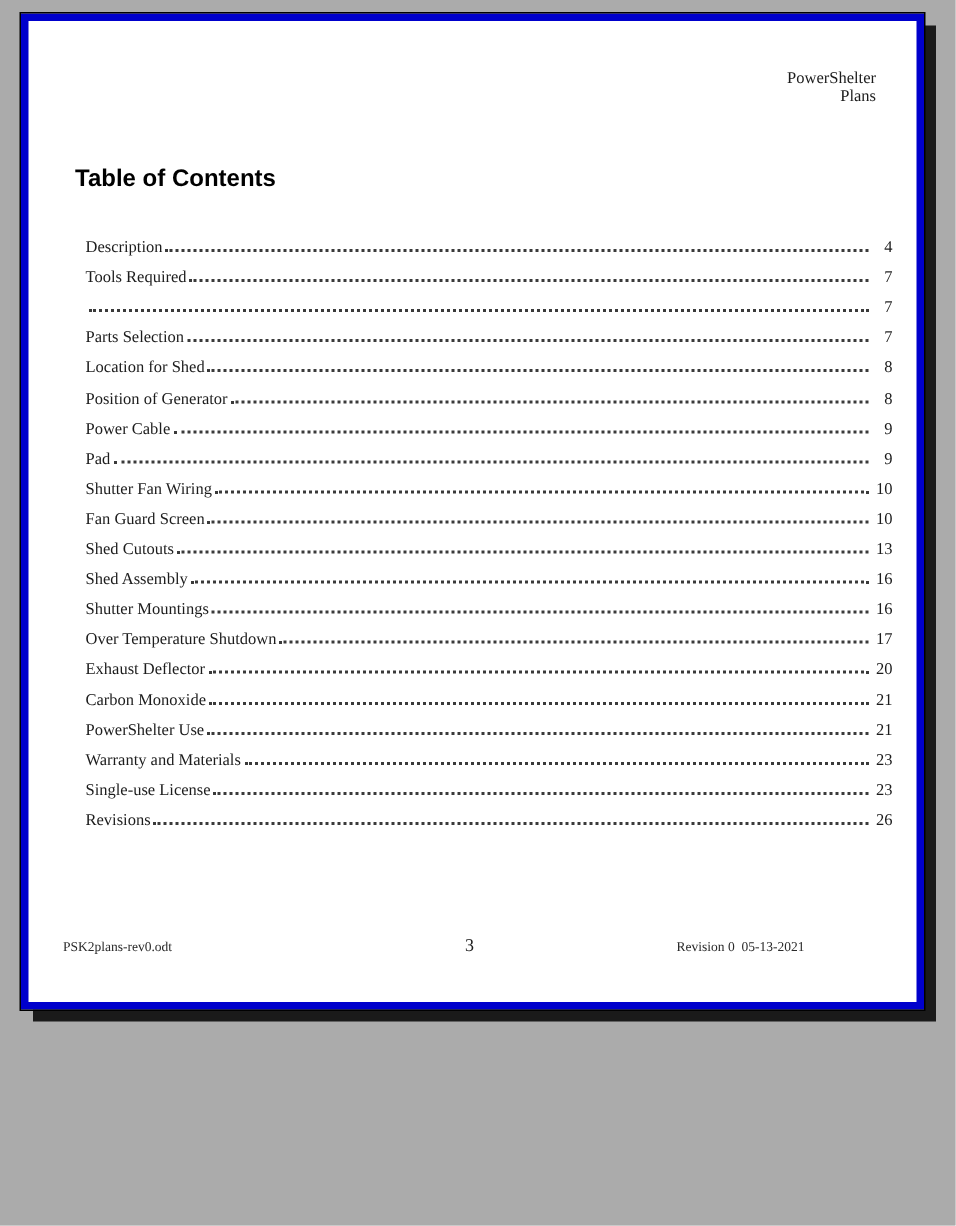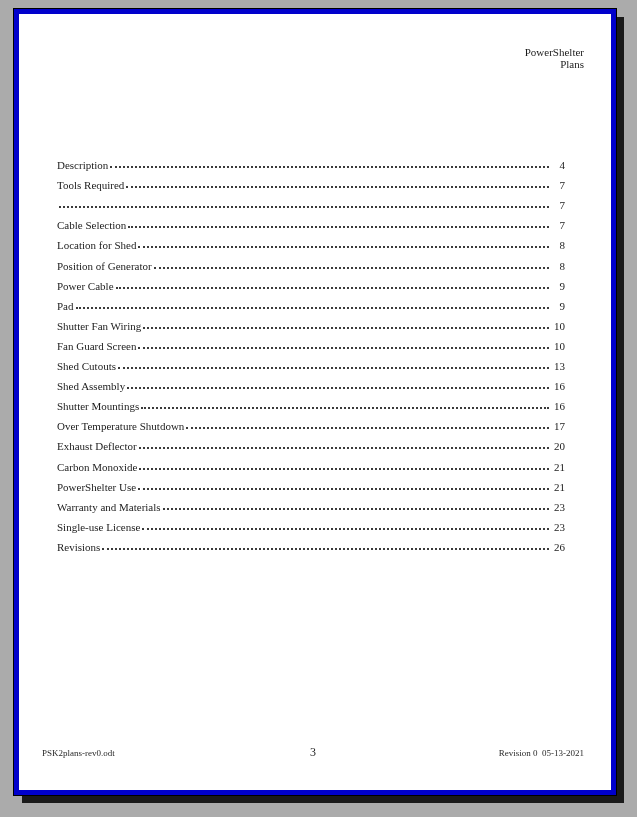--- a/index.html
+++ b/index.html
@@ -20,7 +20,7 @@
     left: 14px;
     top: 9px;
     width: 602px;
-    height: 786px;
+    height: 664px;
     background: #ffffff;
     border: 5px solid #0000cc;
     outline: 1px solid #000000;

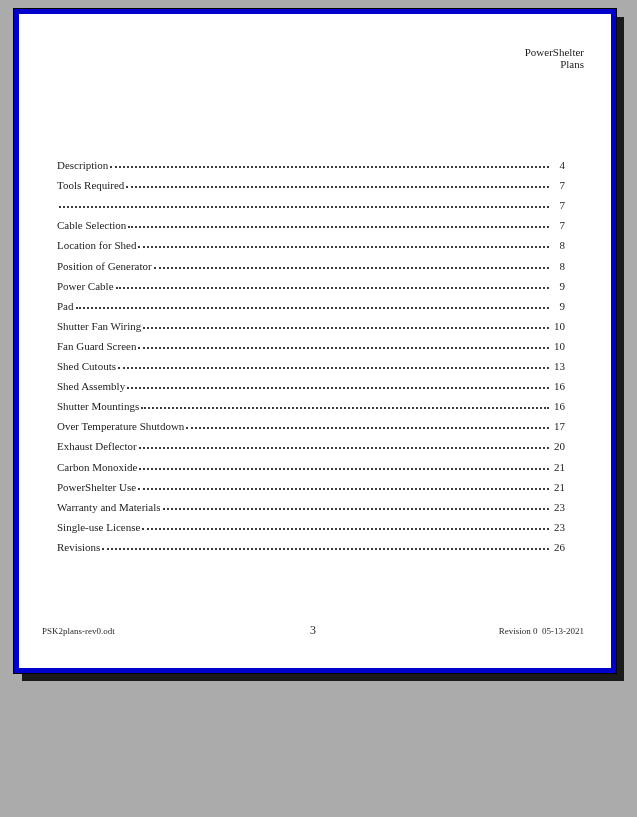--- a/index.html
+++ b/index.html
@@ -112,6 +112,7 @@
         <div>Plans</div>
       </div>
 
+      <h1 class="doc-title">Table of Contents</h1>
 
       <div class="toc-list">
           <div class="toc-row">

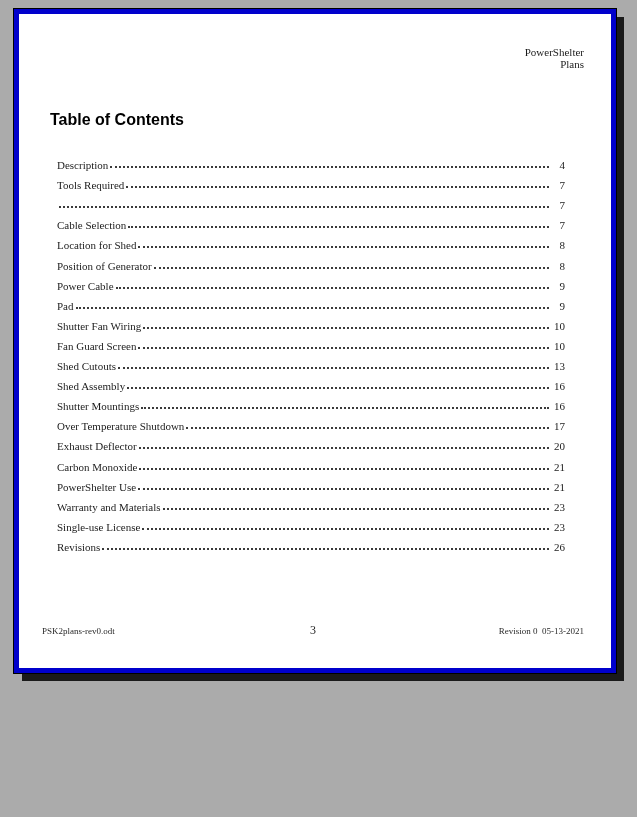--- a/index.html
+++ b/index.html
@@ -54,7 +54,7 @@
     position: absolute;
     top: 140px;
     left: 38px;
-    right: 46px;
+    right: 16px;
   }
   .toc-row {
     display: flex;

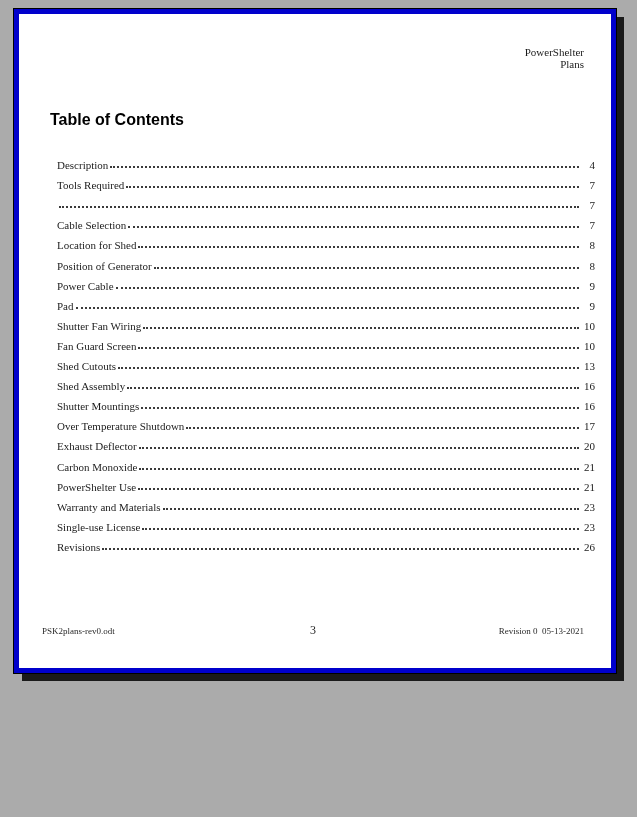--- a/index.html
+++ b/index.html
@@ -130,7 +130,7 @@
             <span class="toc-page">7</span>
           </div>
           <div class="toc-row">
-            <span class="toc-label">Cable Selection</span>
+            <span class="toc-label">Parts Selection</span>
             <span class="toc-dots"></span>
             <span class="toc-page">7</span>
           </div>

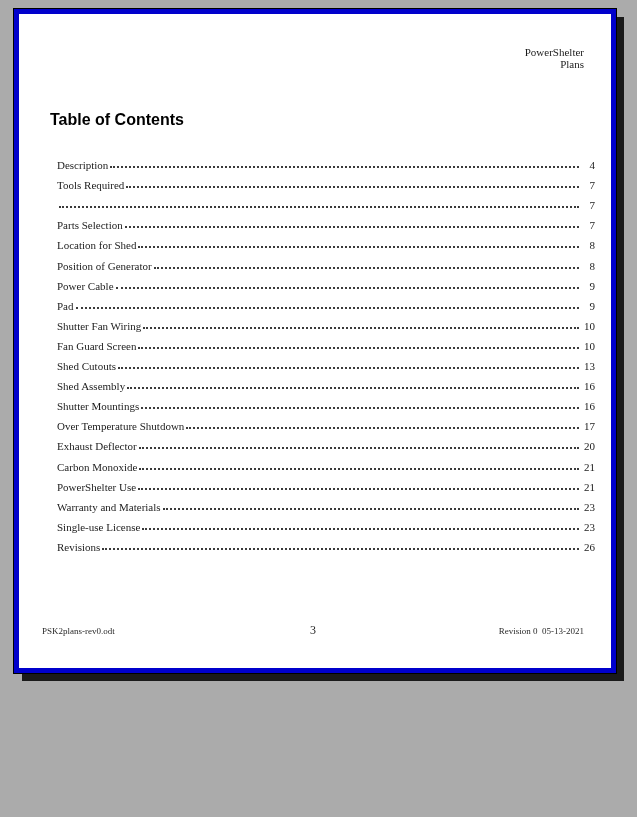--- a/index.html
+++ b/index.html
@@ -96,7 +96,7 @@
   }
   .footer-right {
     flex: 1;
-    text-align: right;
+    text-align: center;
     white-space: pre;
   }
 </style>

